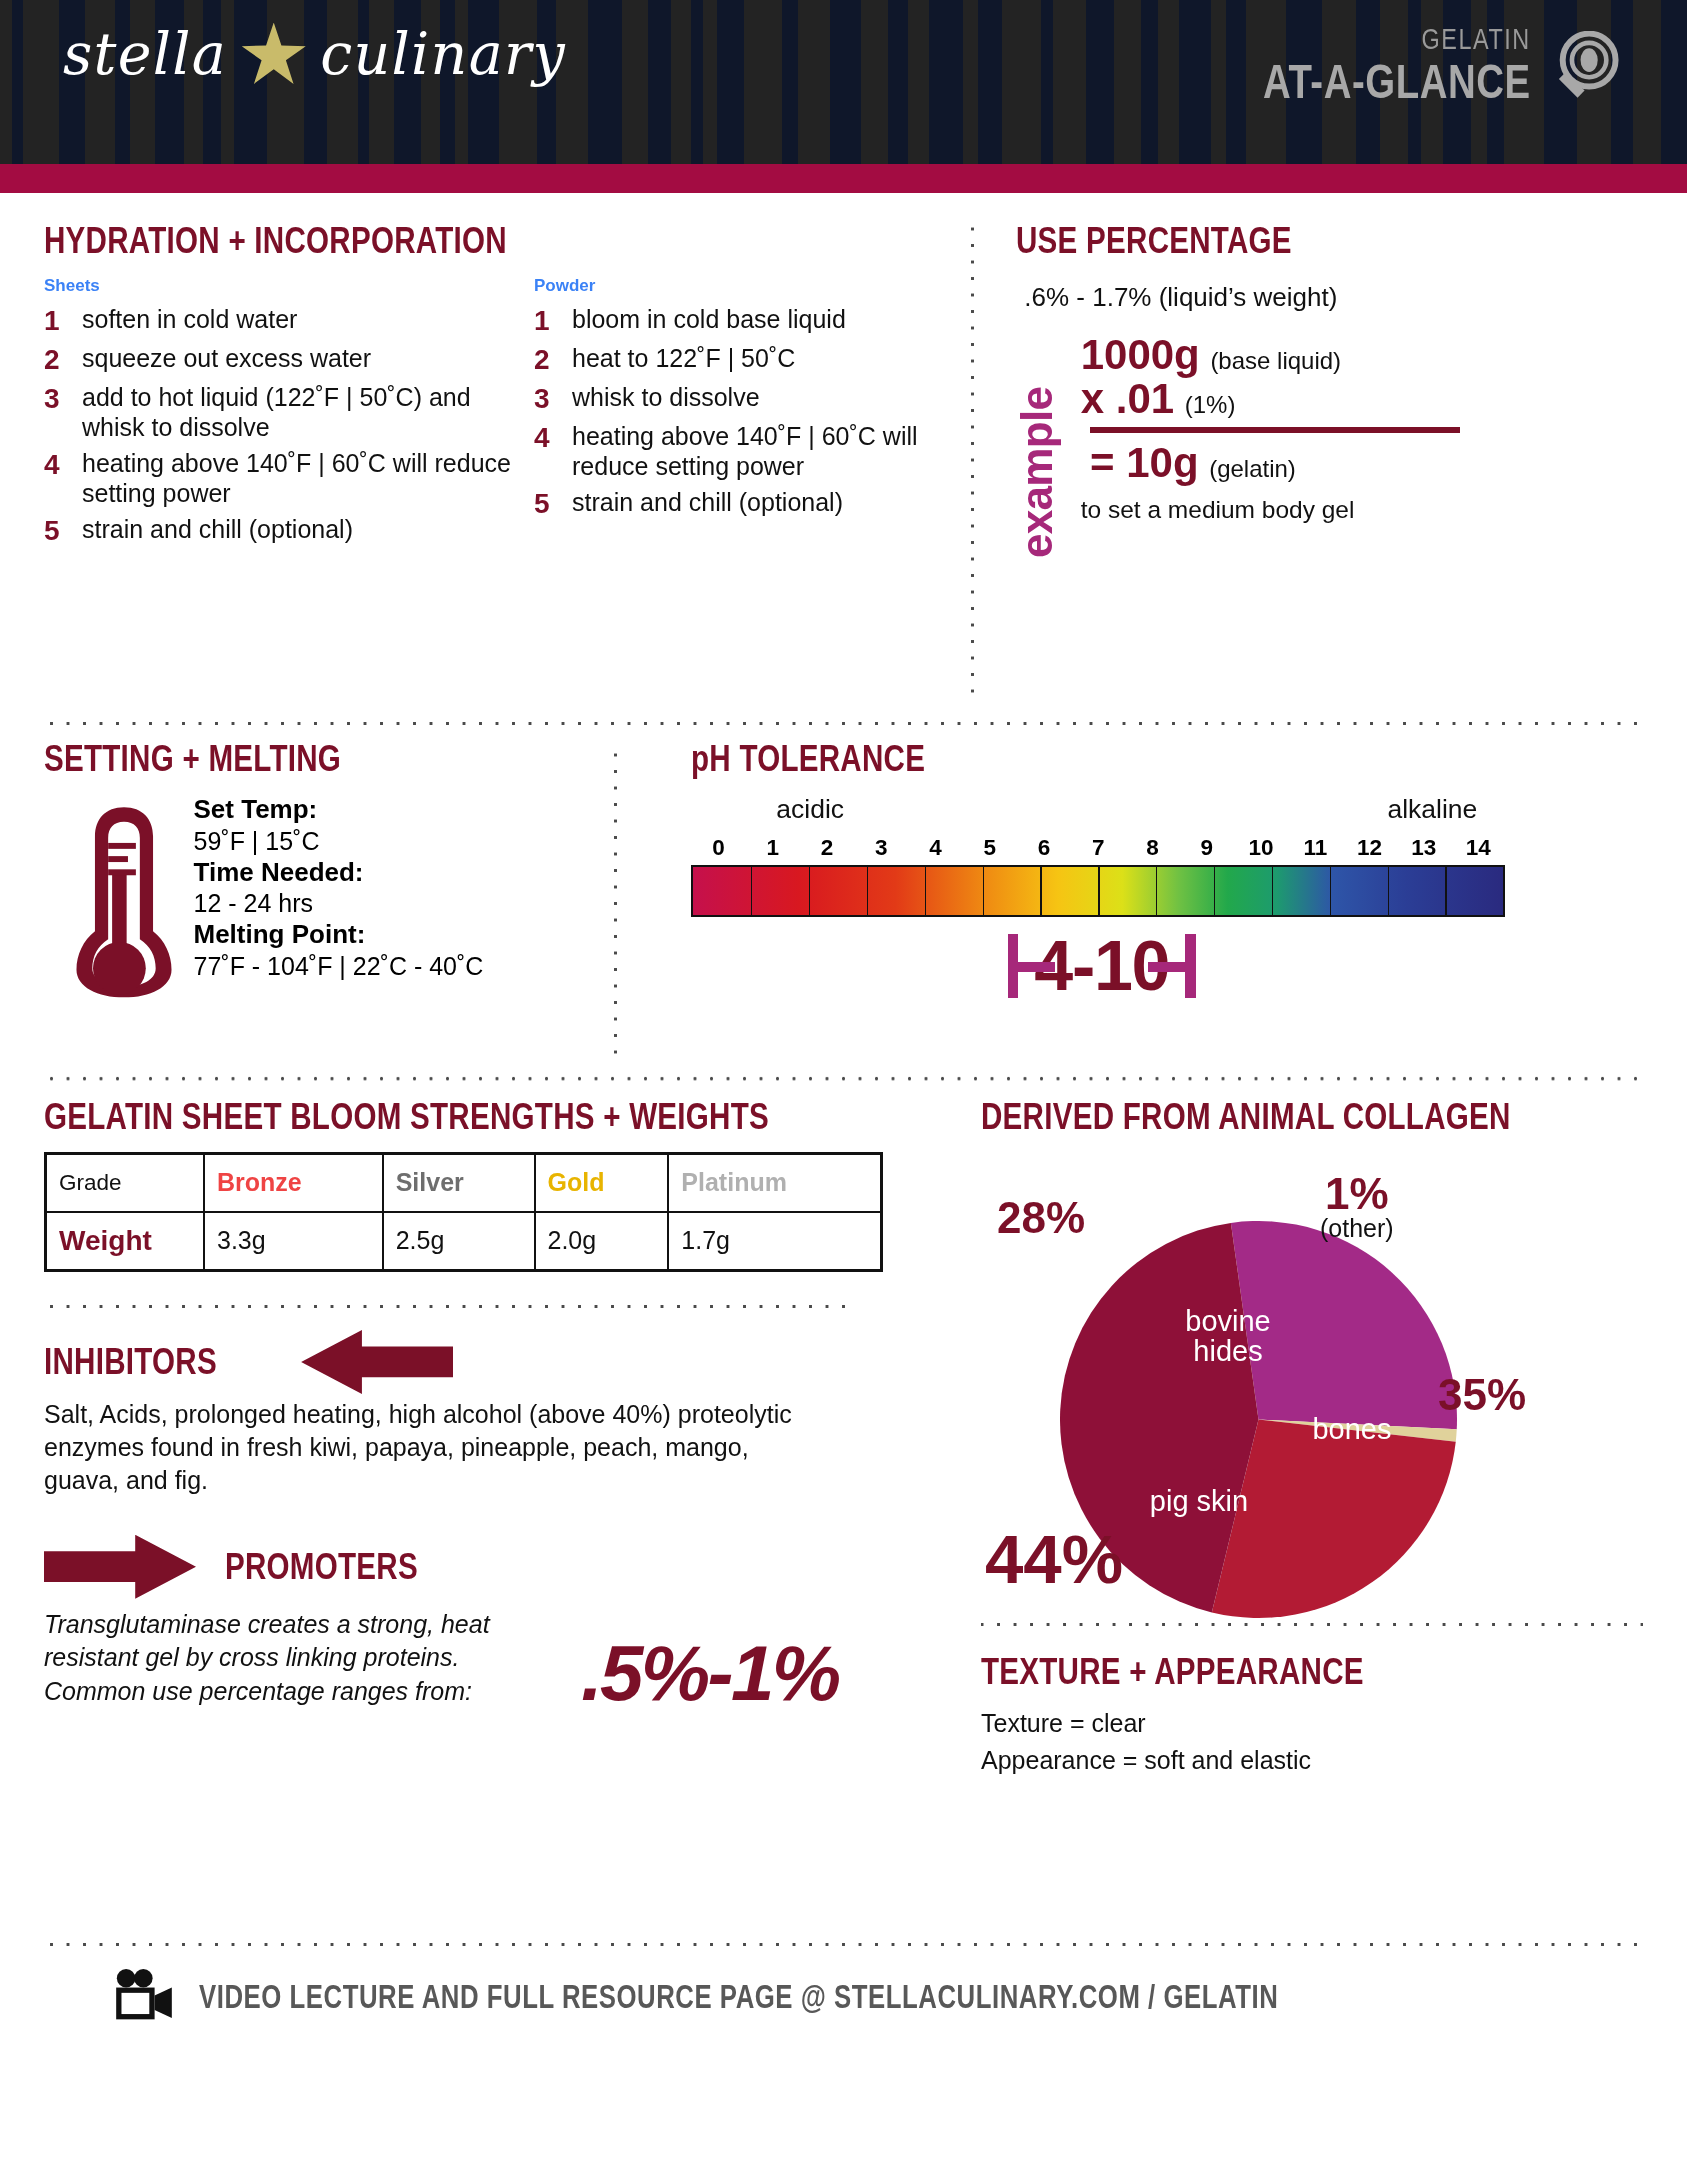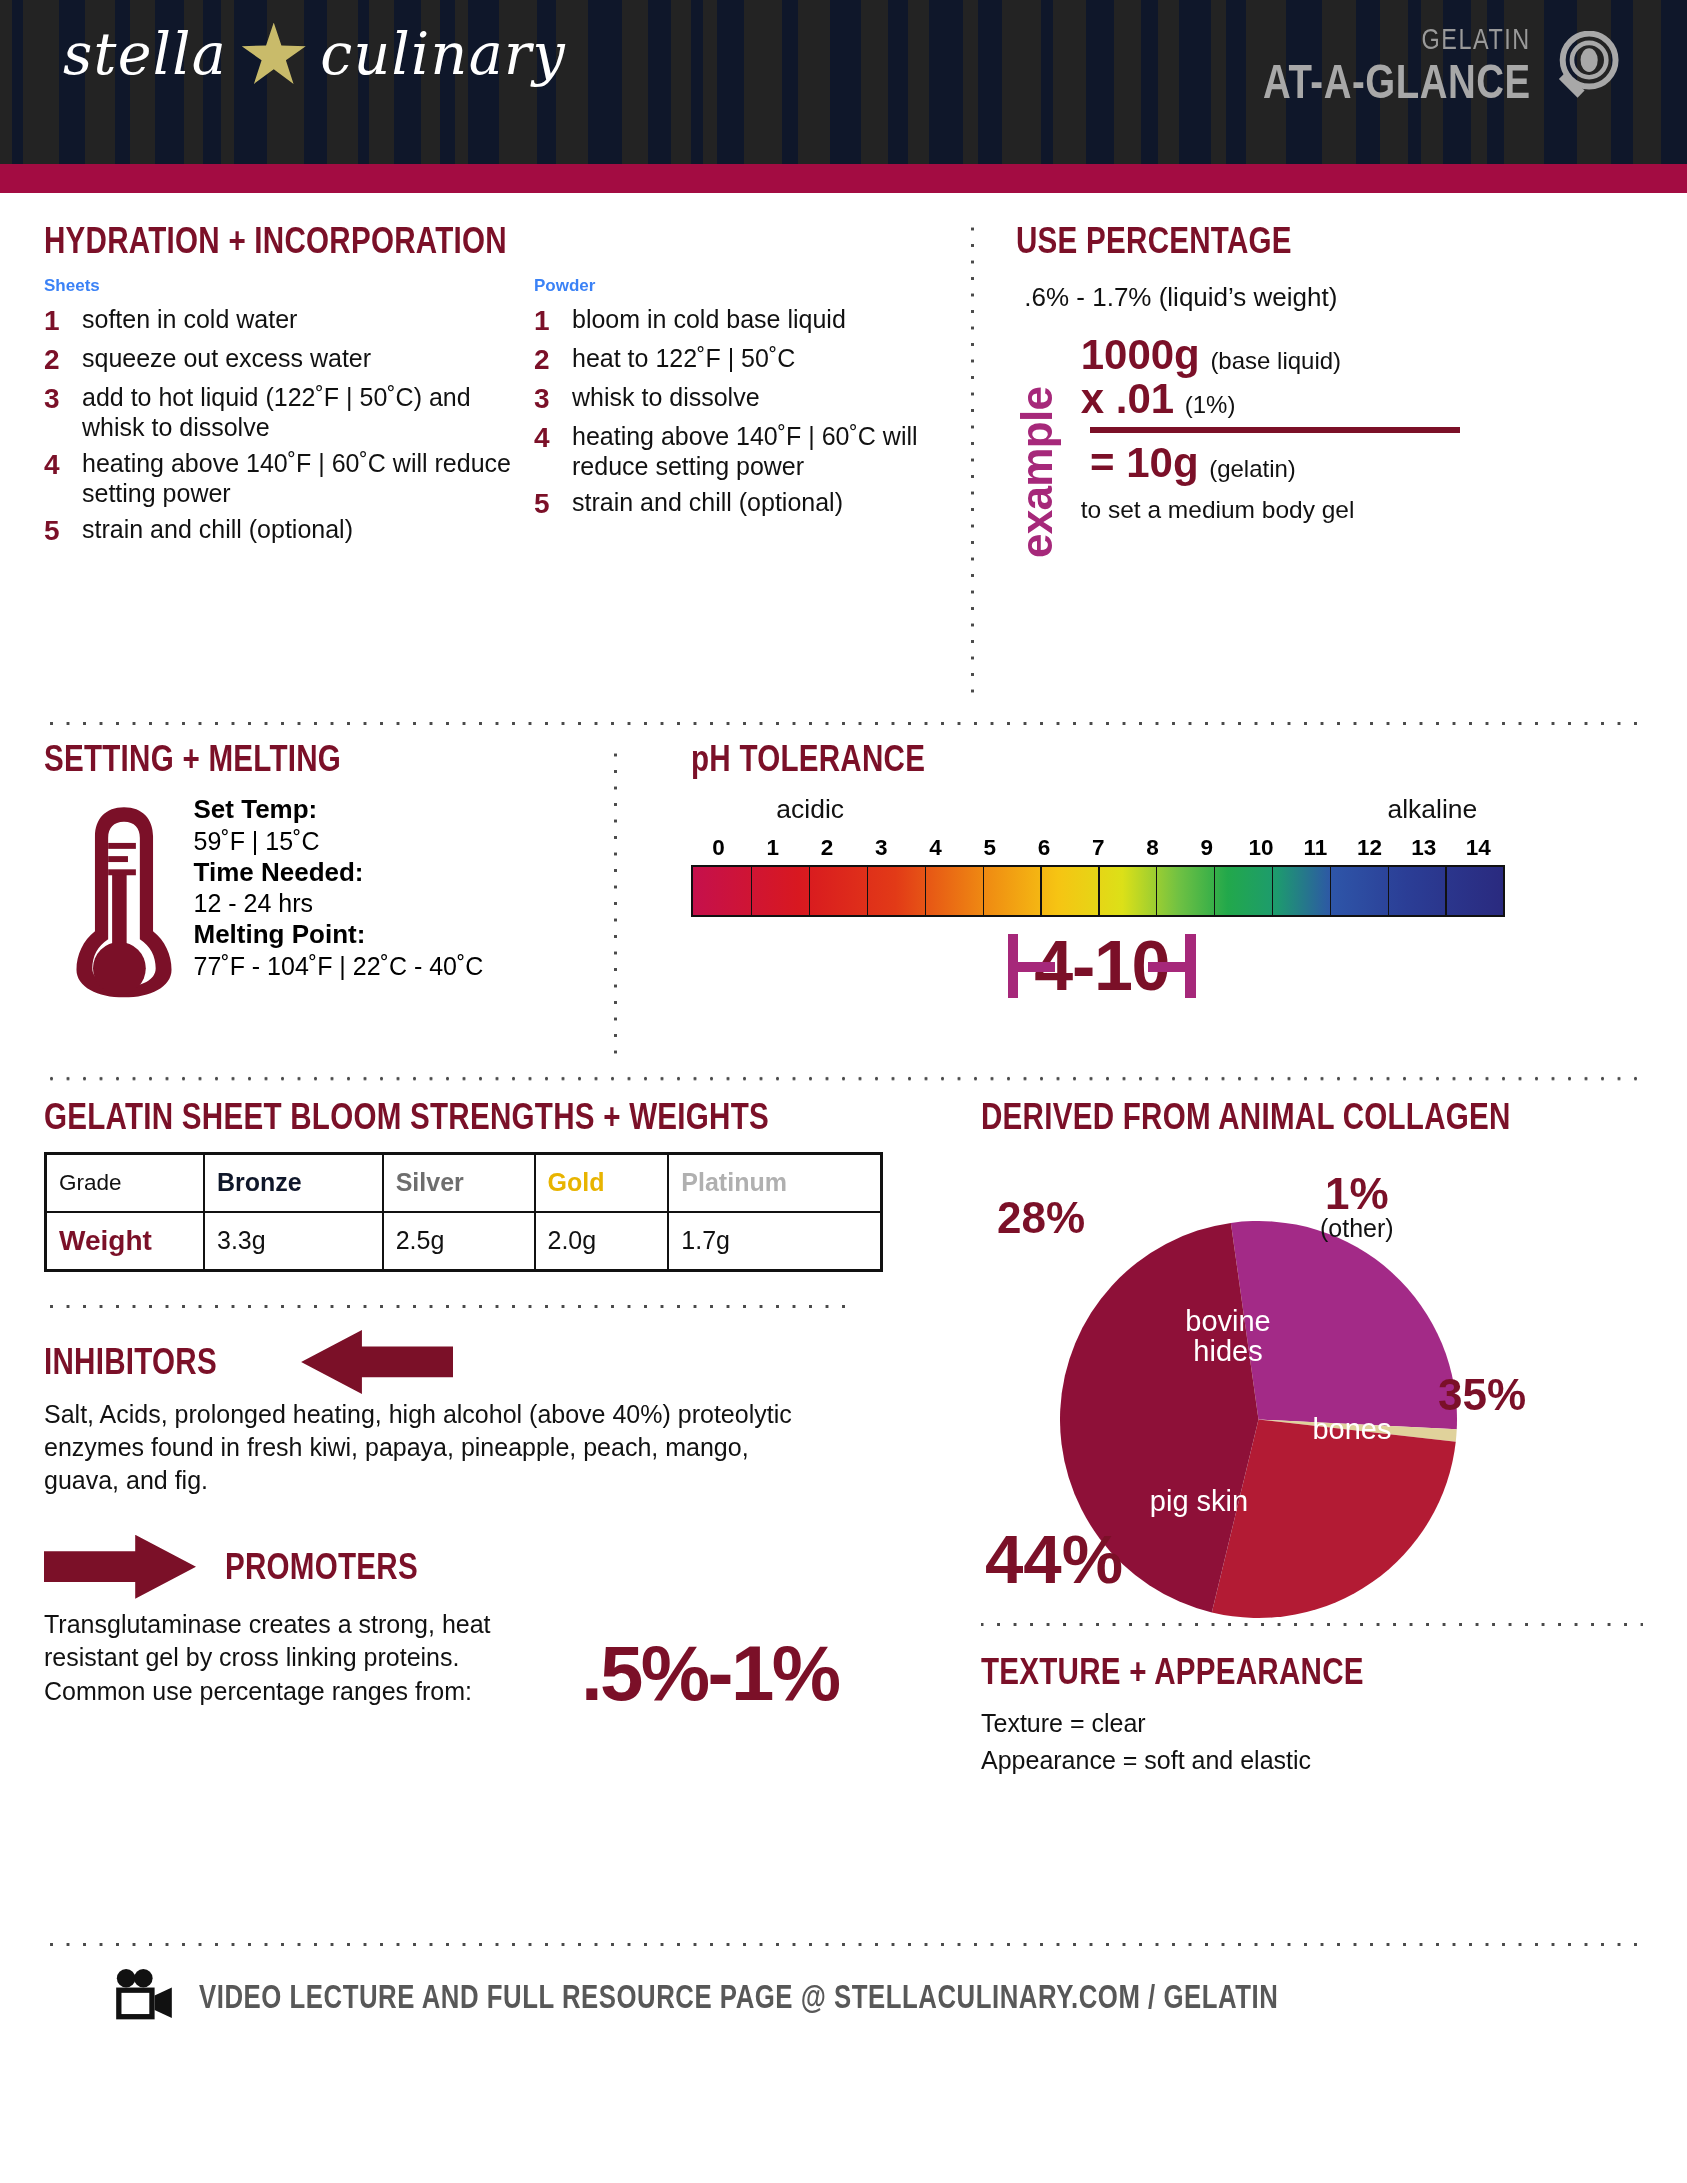--- a/index.html
+++ b/index.html
@@ -348,7 +348,7 @@
           <tbody id="bloom-body">
               <tr>
                 <td class="gh">Grade</td>
-                <td style="color: #0f172a; font-weight: bold;">Bronze</td>
+                <td style="color: #ef4444; font-weight: bold;">Bronze</td>
                 <td style="color: rgb(110, 110, 110); font-weight: bold;">Silver</td>
                 <td style="color: rgb(232, 180, 0); font-weight: bold;">Gold</td>
                 <td style="color: rgb(176, 176, 176); font-weight: bold;">Platinum</td>

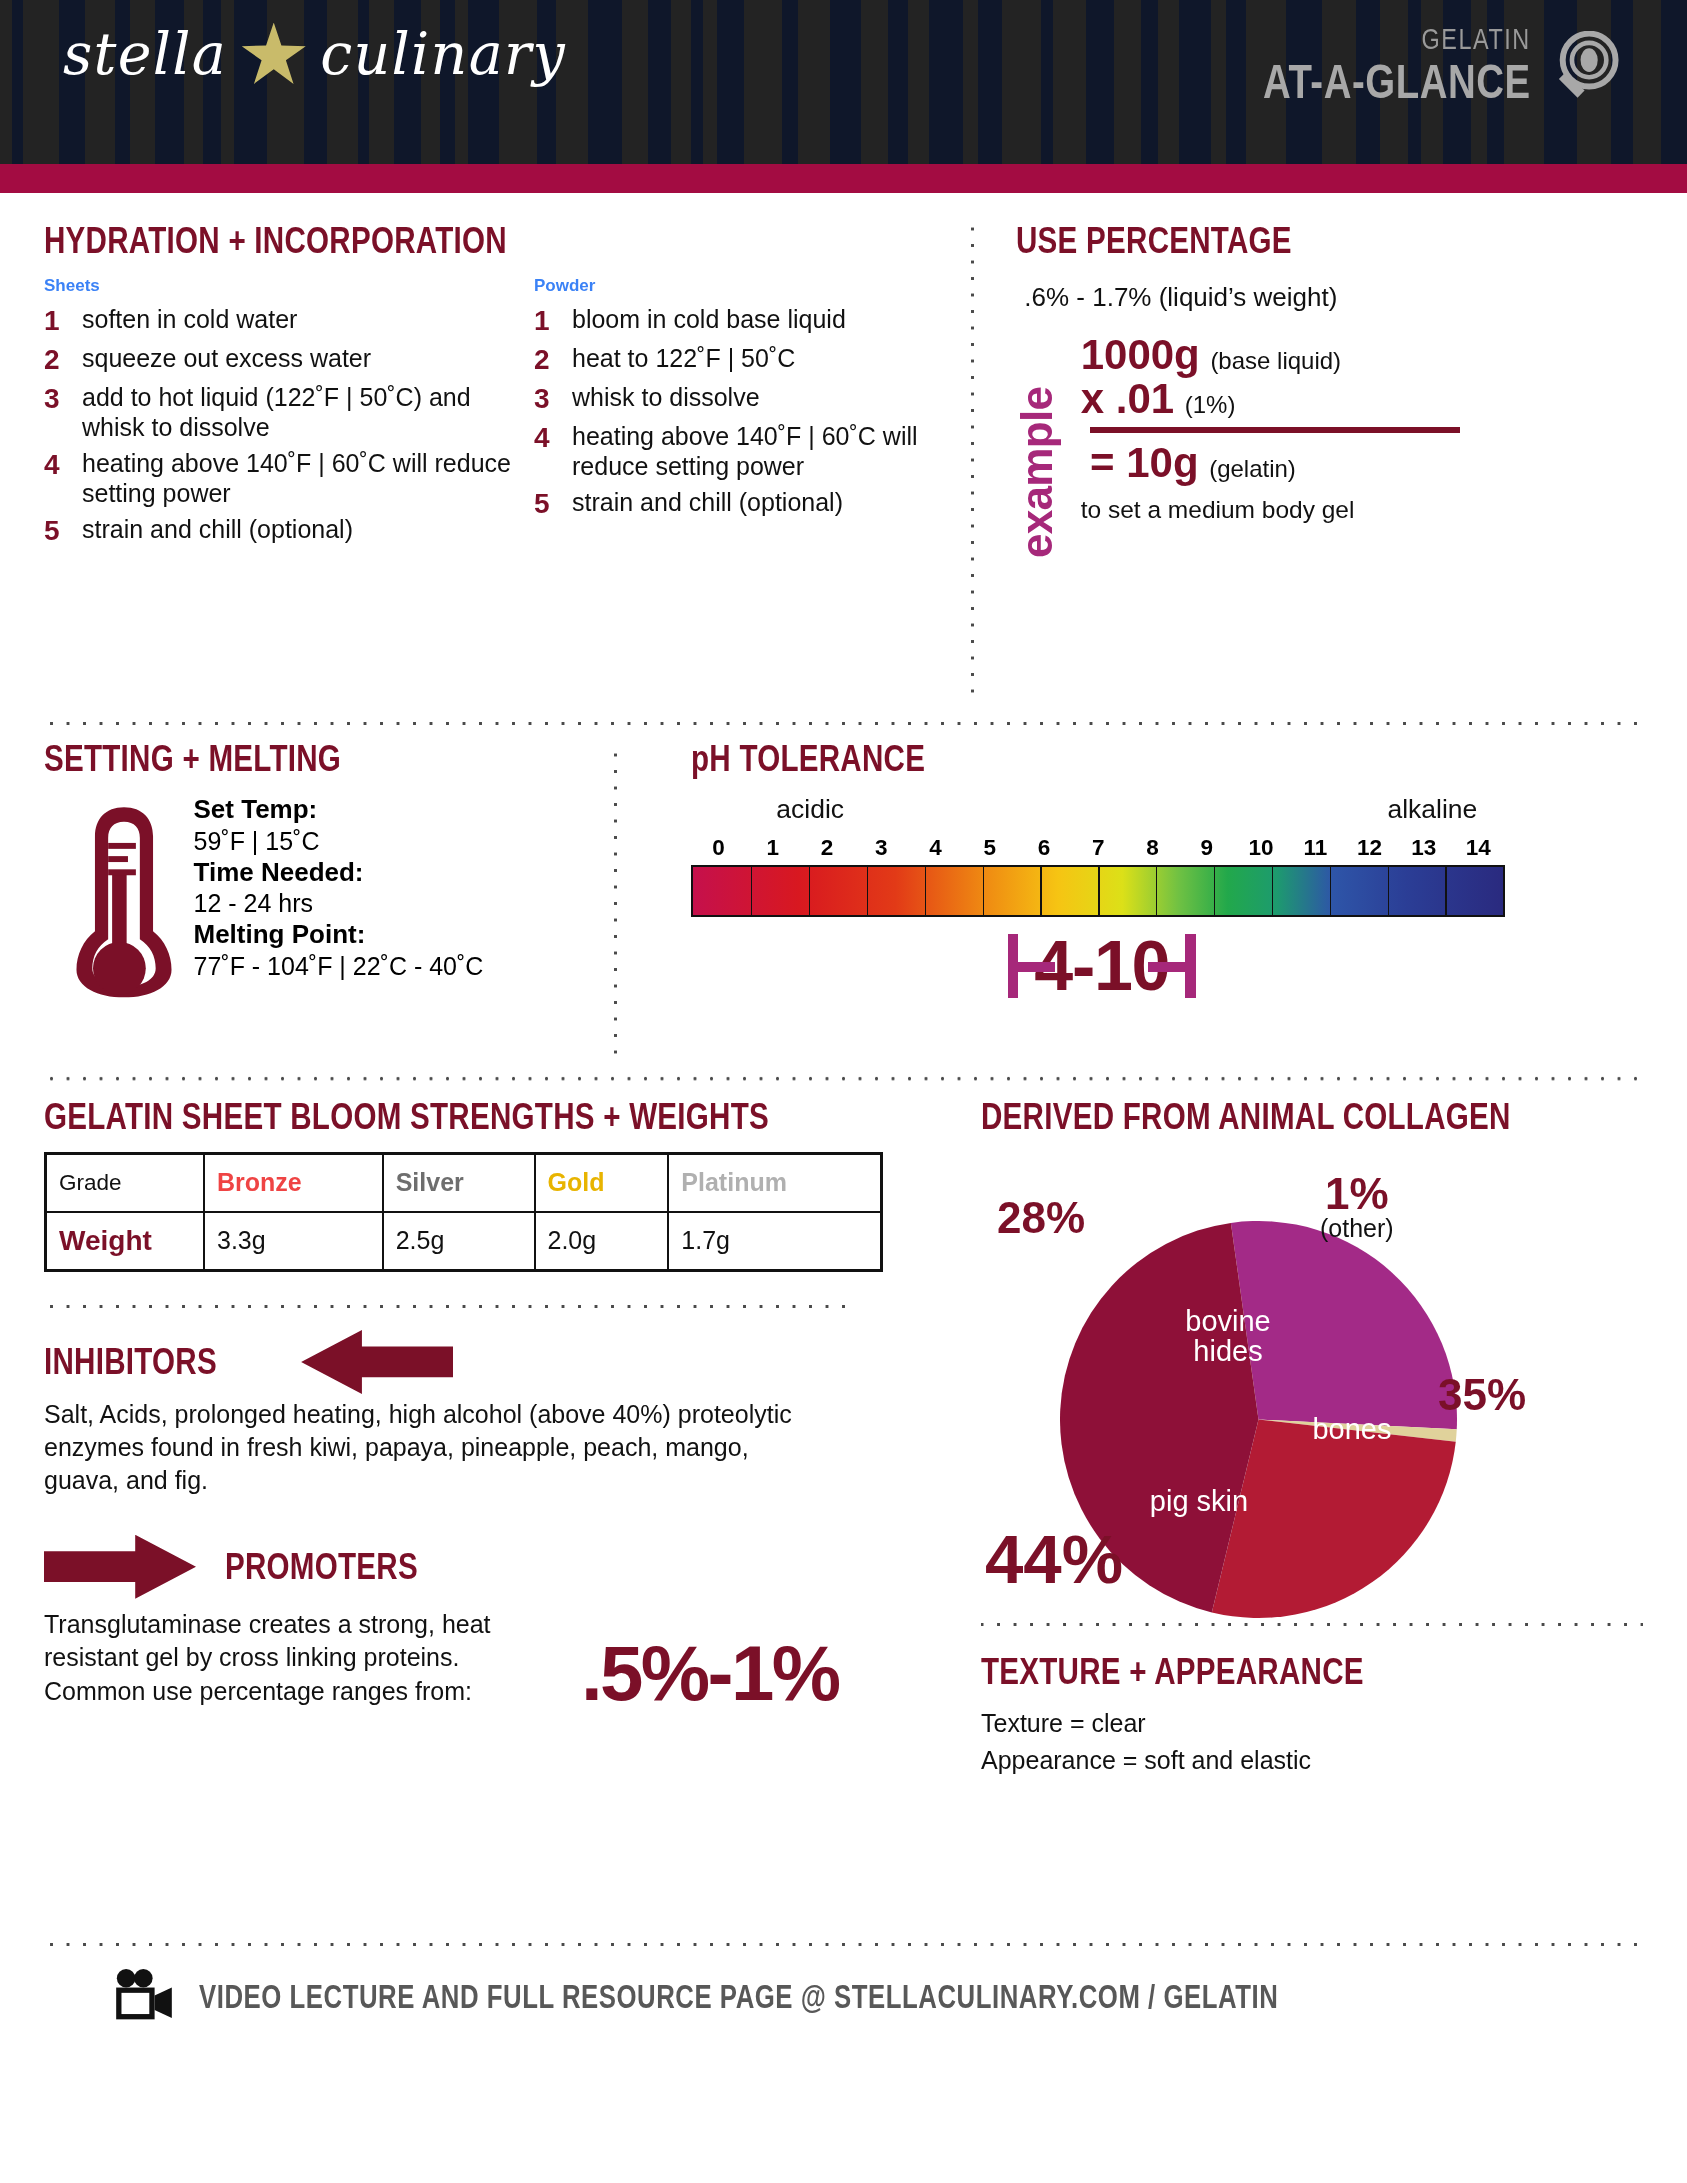--- a/index.html
+++ b/index.html
@@ -97,7 +97,7 @@
   .inh-head h2{margin:0;}
   .pro-head{display:flex;align-items:center;gap:29px;margin-top:37px;}
   .pro-head h2{margin:0;}
-  .promo-row{display:flex;align-items:flex-end;margin-top:9.3px;}
+  .promo-row{display:flex;align-items:flex-end;margin-top:9.3px;font-style:italic;}
   .promo-big{color:#7B1028;font-weight:bold;font-size:78px;line-height:.88;letter-spacing:-2.6px;margin-left:8px;}
 
   

